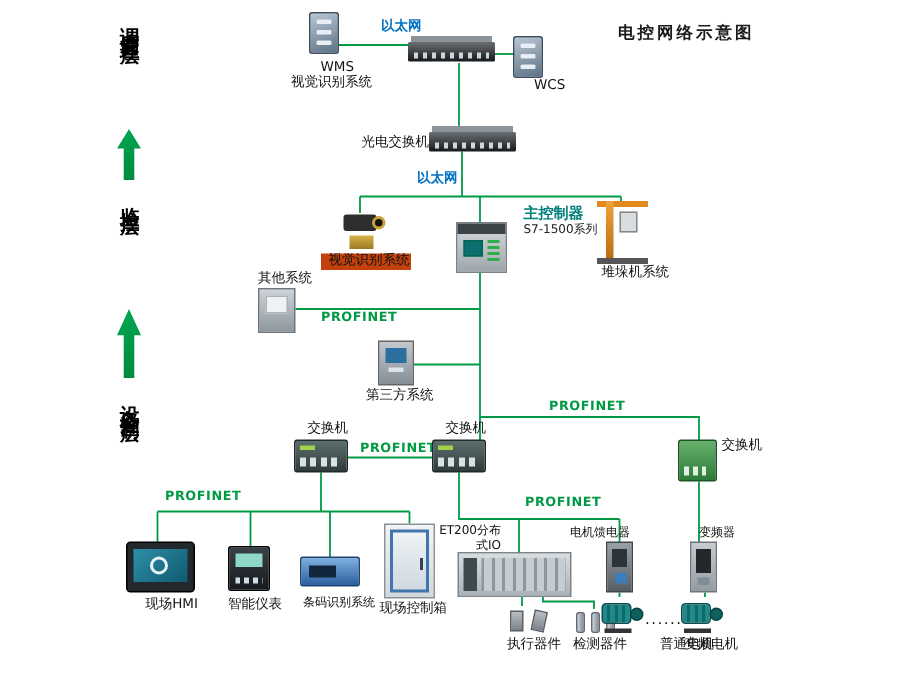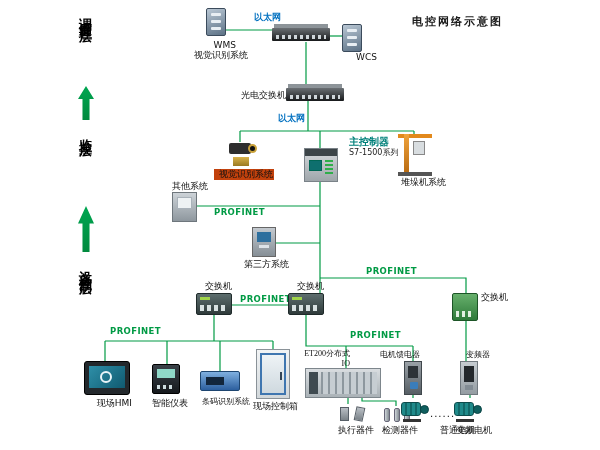--- a/index.html
+++ b/index.html
@@ -221,7 +221,7 @@
     </div>
   <div class="lbl" style="left:250px;top:401px;width:48px;">现场控制箱</div>
 
-  <div class="lbl sm" style="left:302px;top:349px;width:48px;font-family:Liberation Serif, serif;">ET200分布式IO</div>
+  <div class="lbl sm" style="left:286px;top:349px;width:48px;">ET200分布式IO</div>
   <div class="icon-rack" style="left:305px;top:368px;">
       <div class="rack-head"></div>
       <div class="rack-slots"></div>

